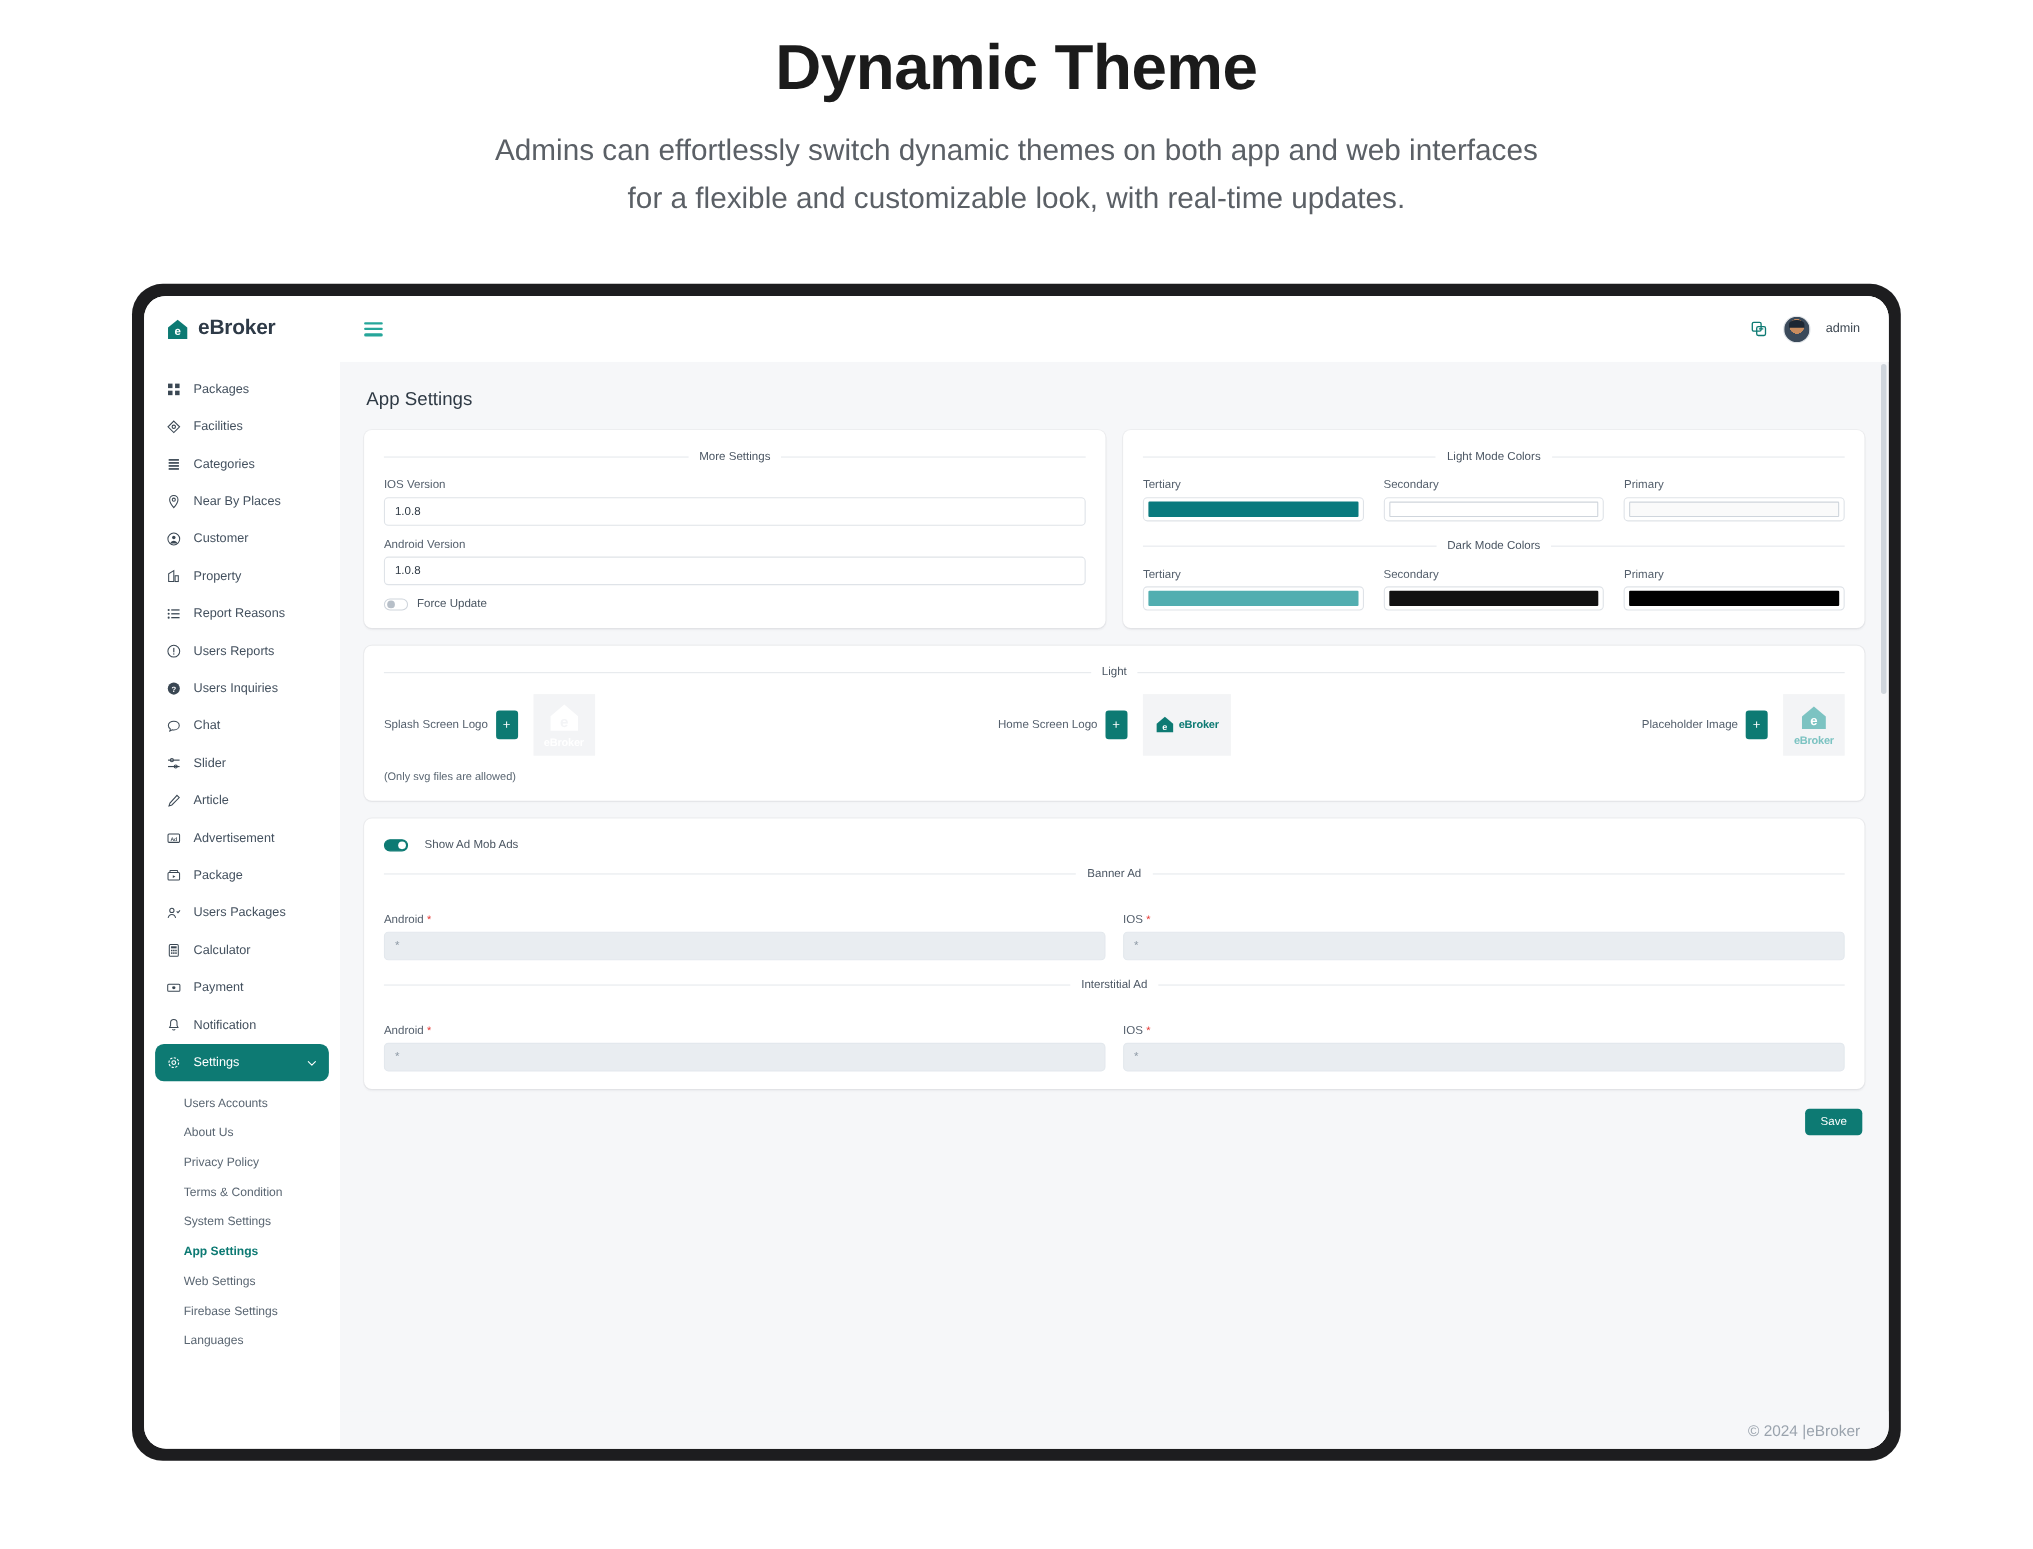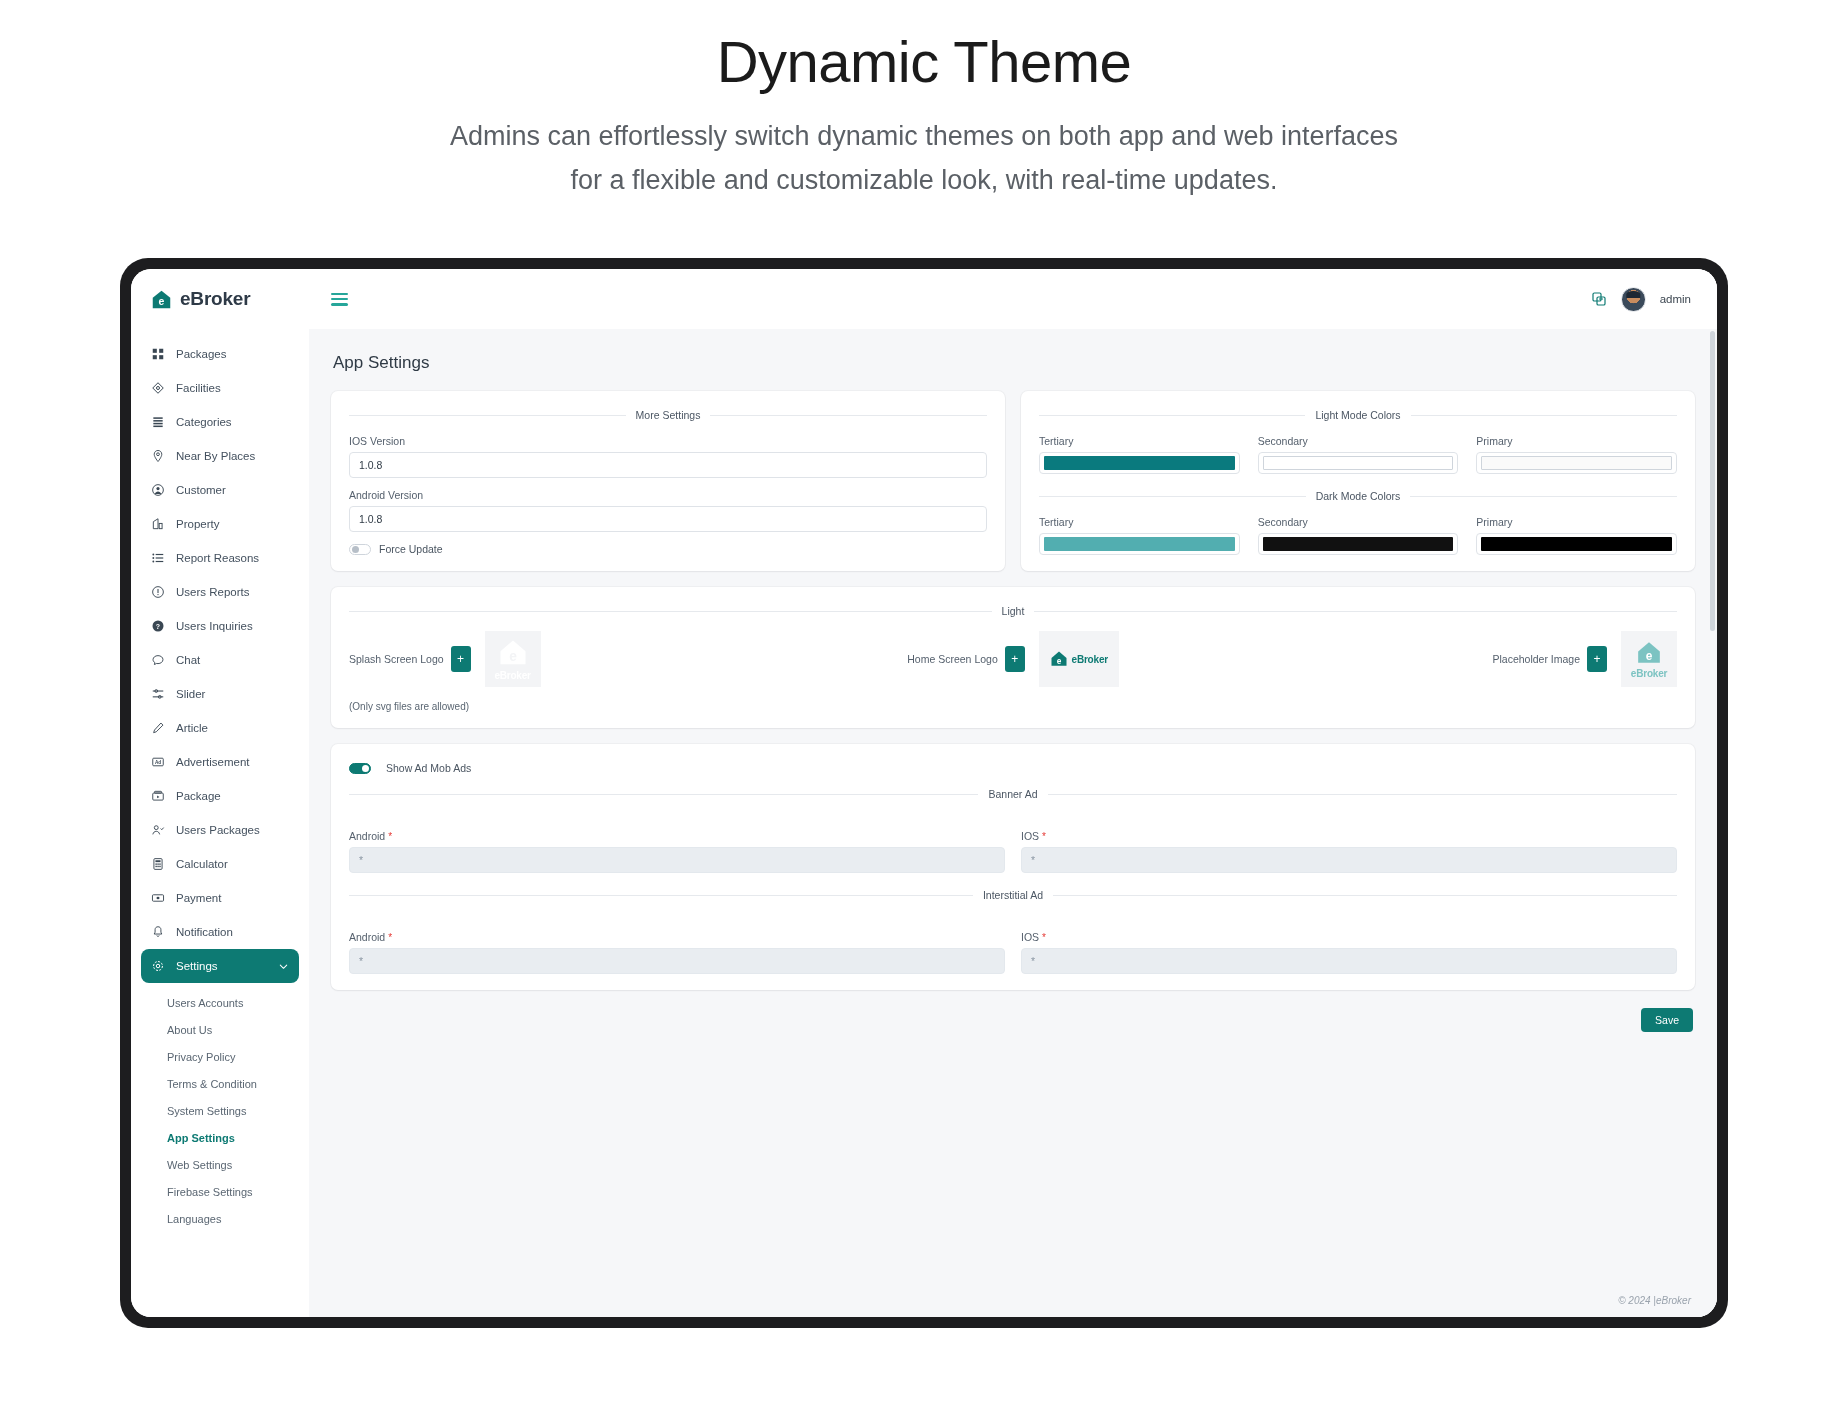--- a/index.html
+++ b/index.html
@@ -13,7 +13,7 @@
   
   .promo { width: 1848px; padding-top: 30px; text-align: center; }
   .promo-title {
-    font-size: 58px; font-weight: 400; color: #1b1b1b;
+    font-size: 58px; font-weight: 700; color: #1b1b1b;
     letter-spacing: -0.5px; line-height: 1.12;
   }
   .promo-sub {

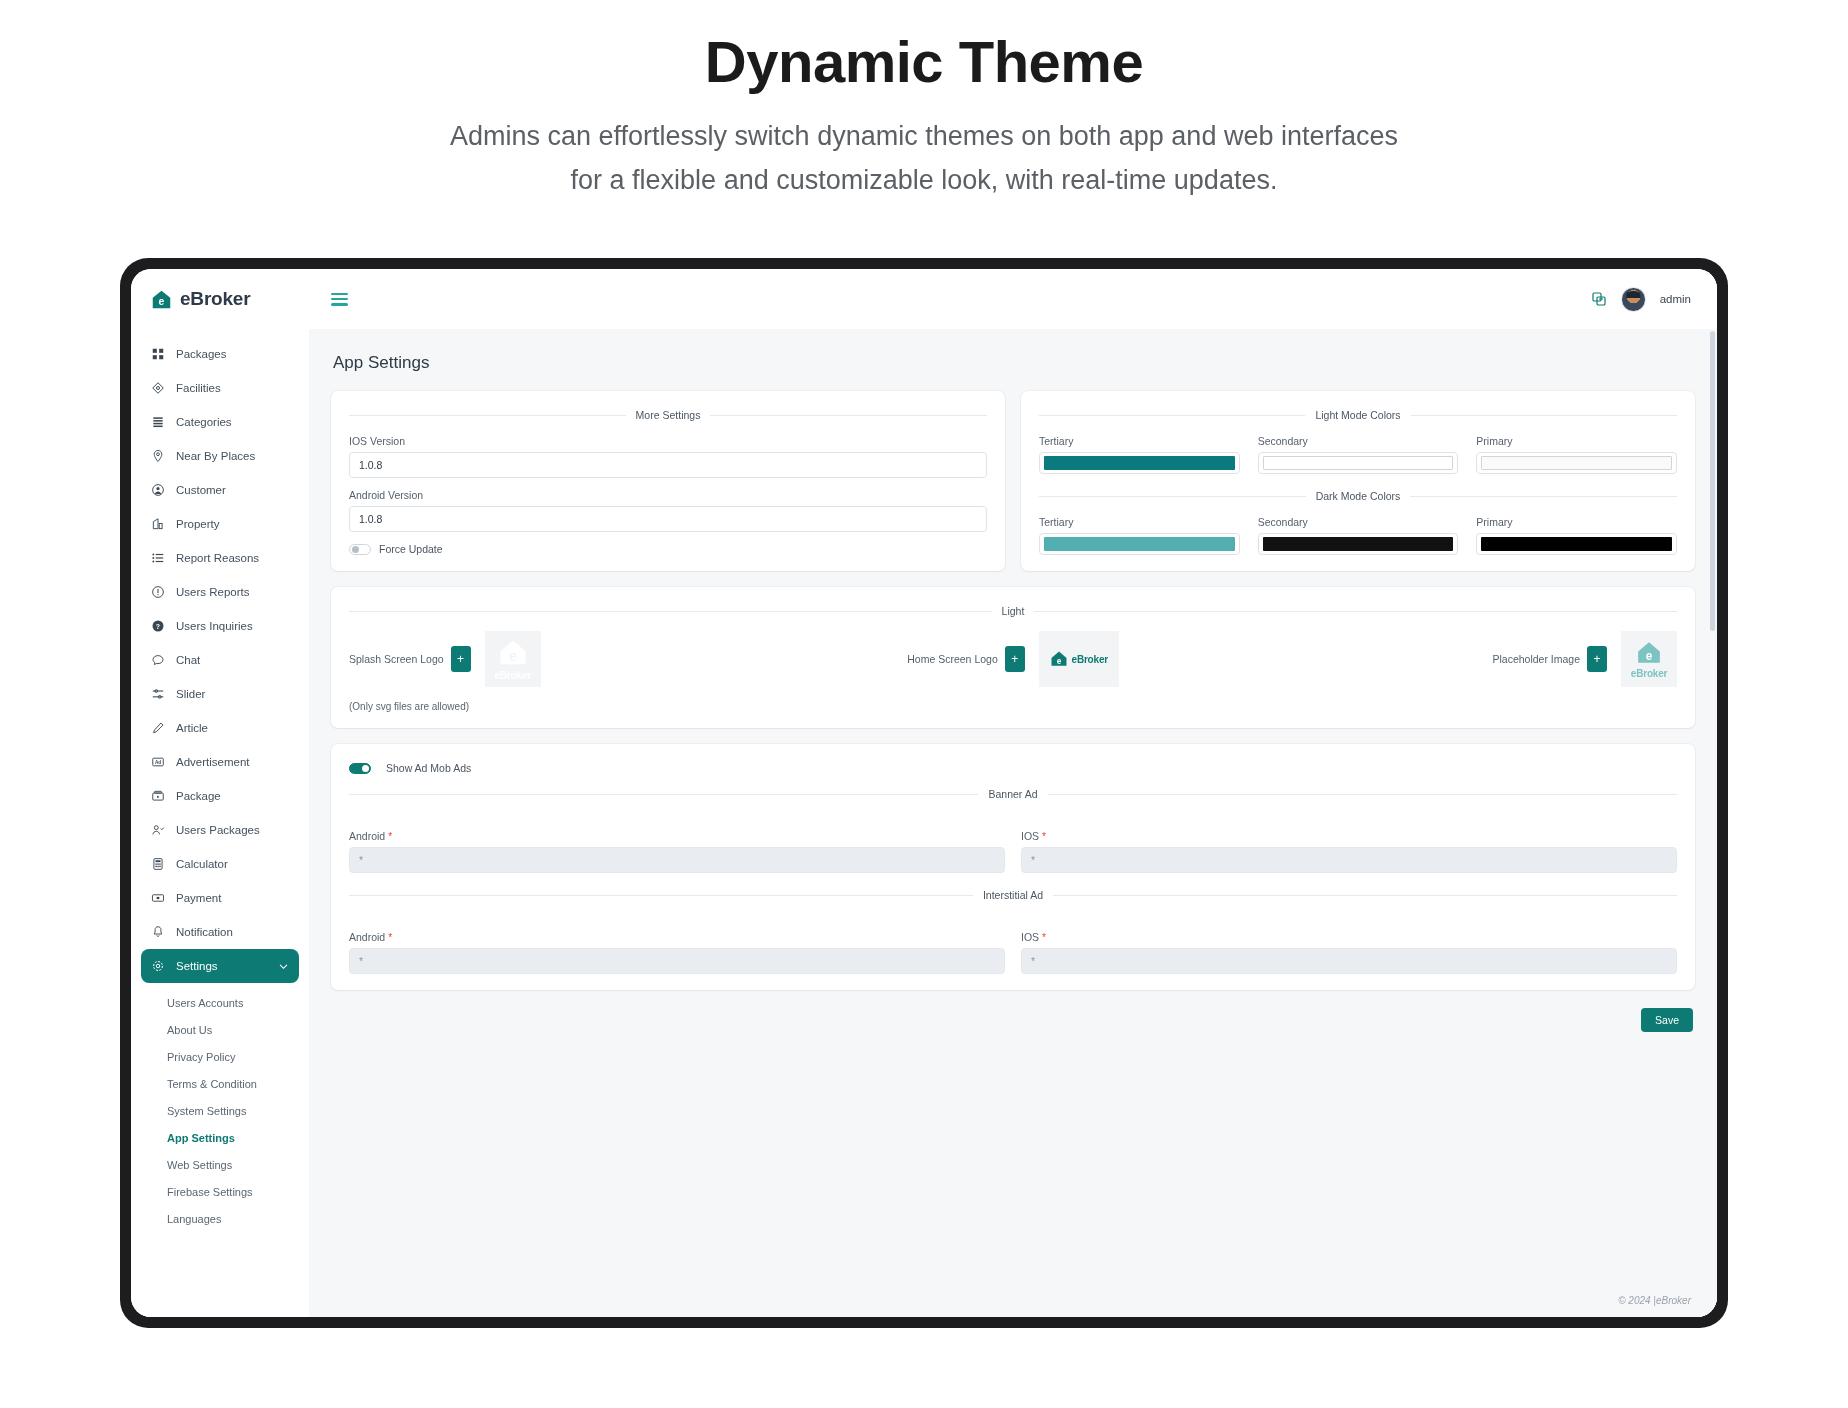--- a/index.html
+++ b/index.html
@@ -184,8 +184,8 @@
 
   .footer {
     height: 34px; display: flex; align-items: center; justify-content: flex-end;
-    padding-right: 26px; font-size: 10px; color: #9aa3ad;
-    background: #f6f7f9; flex: 0 0 34px; font-style: italic;
+    padding-right: 26px; font-size: 14px; color: #9aa3ad;
+    background: #f6f7f9; flex: 0 0 34px;
   }
 
   .scrollbar {

